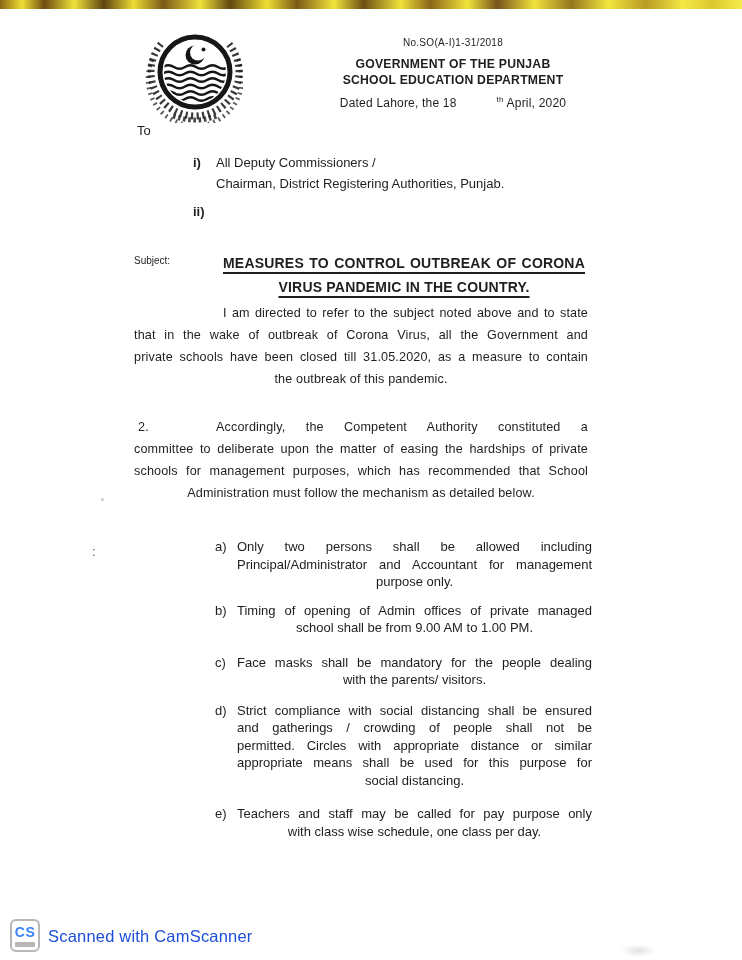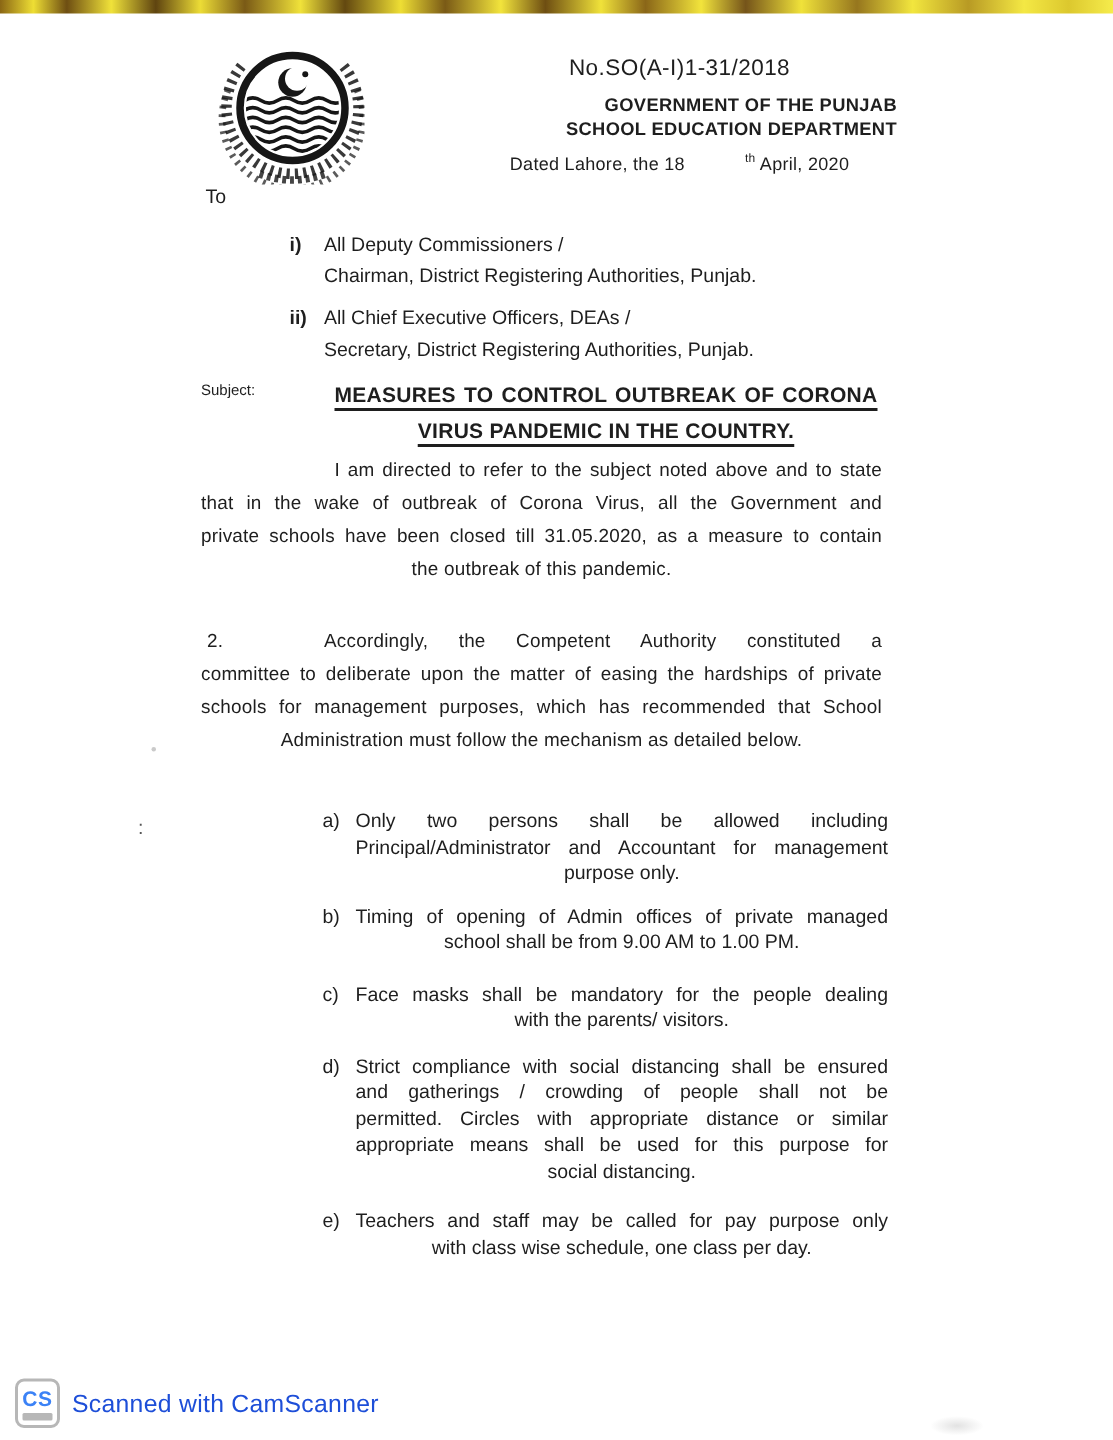--- a/index.html
+++ b/index.html
@@ -16,7 +16,7 @@
   .emblem{position:absolute;left:139px;top:31px;width:104px;height:92px;}
 
   .hdr{position:absolute;left:308px;top:37px;width:290px;text-align:center;}
-  .refno{font-size:15px;letter-spacing:.3px;}
+  .refno{font-size:10px;letter-spacing:.3px;}
   .org{font-size:12.2px;font-weight:bold;line-height:16px;letter-spacing:.25px;}
   .org-wrap{margin-top:8px;text-align:right;}
   .date{font-size:12px;margin-top:7px;letter-spacing:.2px;}

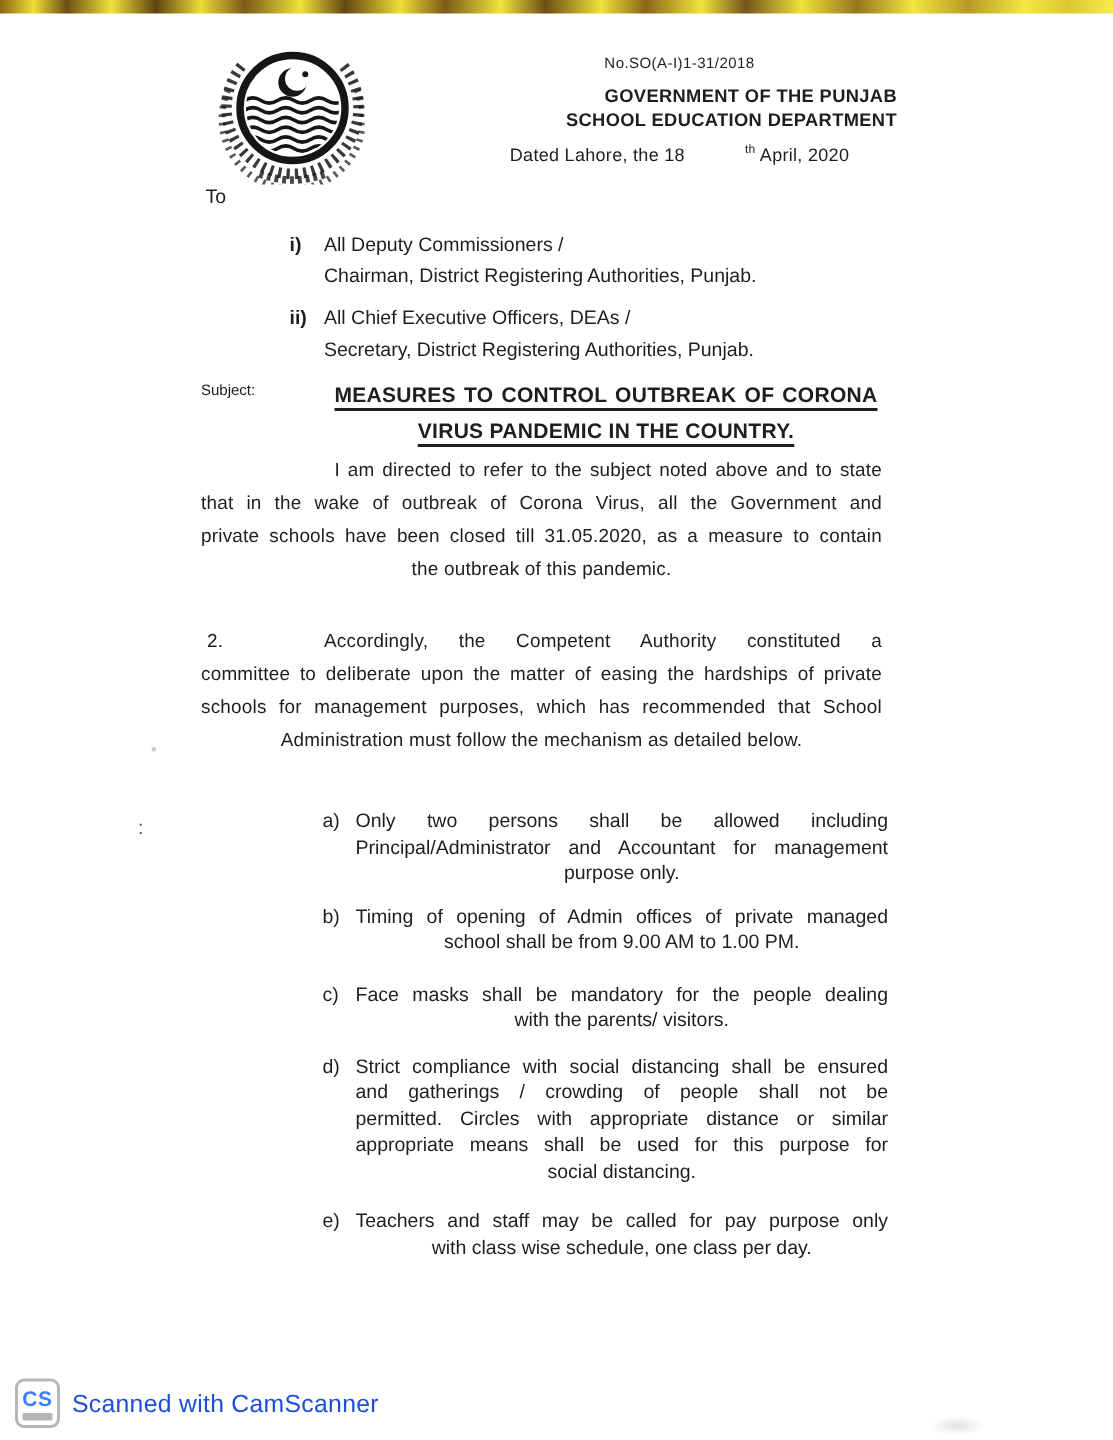--- a/index.html
+++ b/index.html
@@ -18,7 +18,7 @@
   .hdr{position:absolute;left:308px;top:37px;width:290px;text-align:center;}
   .refno{font-size:10px;letter-spacing:.3px;}
   .org{font-size:12.2px;font-weight:bold;line-height:16px;letter-spacing:.25px;}
-  .org-wrap{margin-top:8px;text-align:right;}
+  .org-wrap{margin-top:8px;}
   .date{font-size:12px;margin-top:7px;letter-spacing:.2px;}
   .date sup{font-size:8px;vertical-align:super;margin-left:40px;}
 

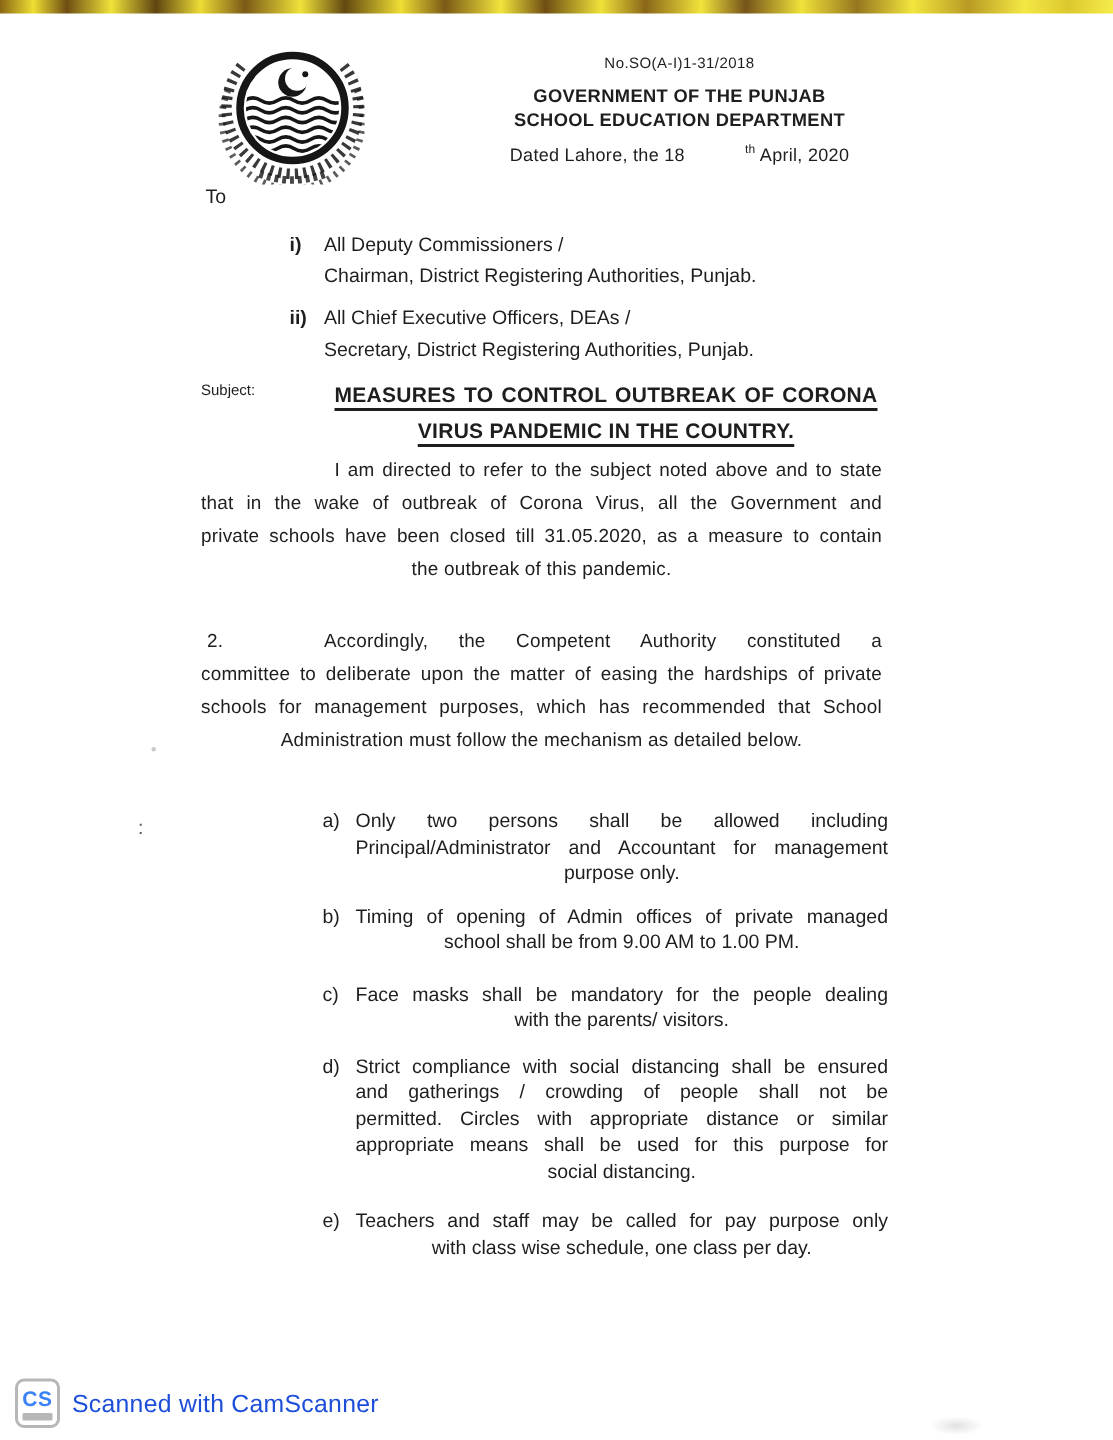--- a/index.html
+++ b/index.html
@@ -120,10 +120,6 @@
     </div>
     <div class="addr-item">
       <span class="addr-num">ii)</span>
-      <div class="addr-body">
-        <div class="b">All Chief Executive Officers, DEAs /</div>
-        <div><span class="b">Secretary,</span><span> District Registering Authorities, Punjab.</span></div>
-      </div>
     </div>
   </div>
 

